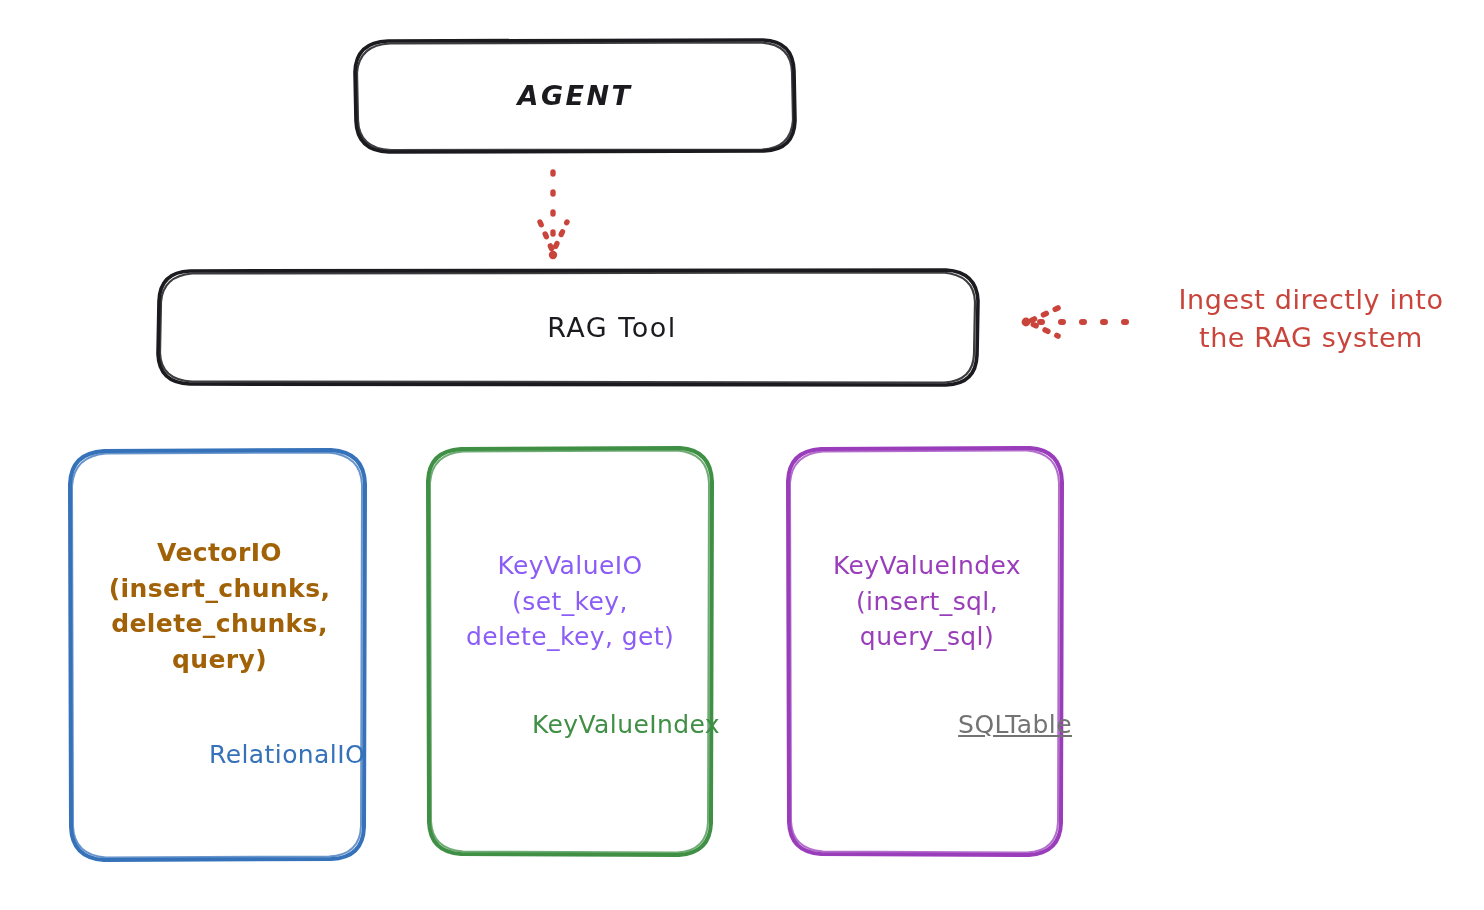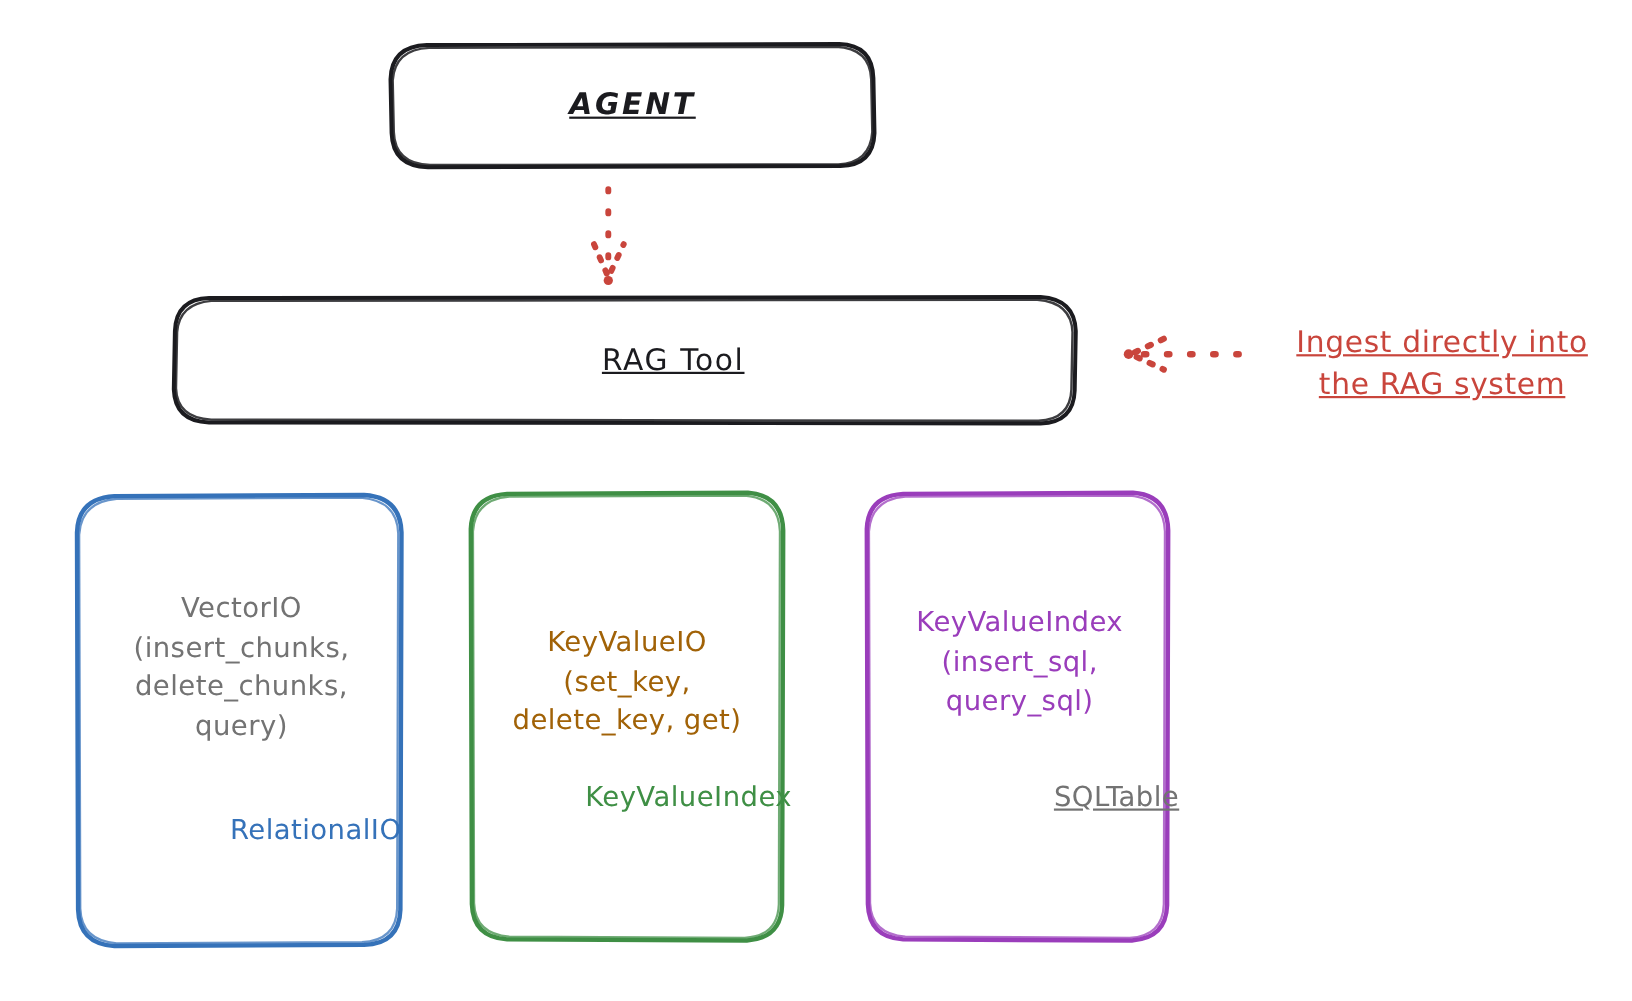--- a/index.html
+++ b/index.html
@@ -29,7 +29,6 @@
     line-height: 1.32;
     letter-spacing: 0.5px;
     pointer-events: none;
-    text-decoration: underline;
   }
 
   

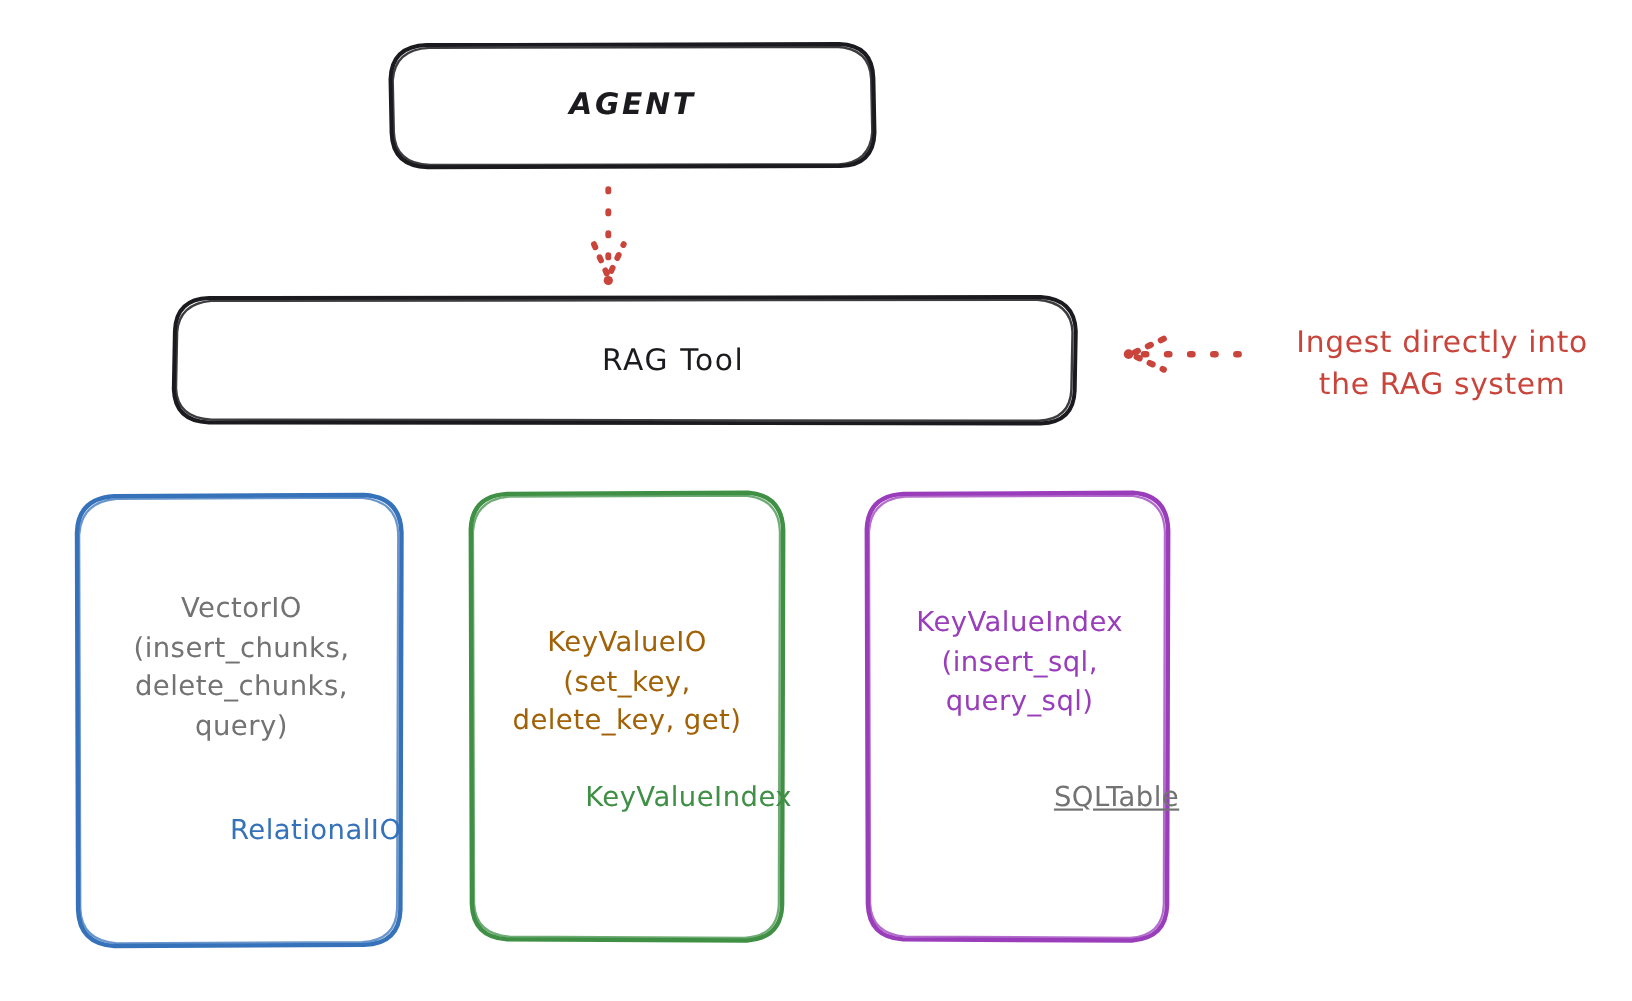--- a/index.html
+++ b/index.html
@@ -65,7 +65,6 @@
     color: #c9453c;
     letter-spacing: 0.6px;
     font-weight: 500;
-    margin-top: 12px;
   }
 
   

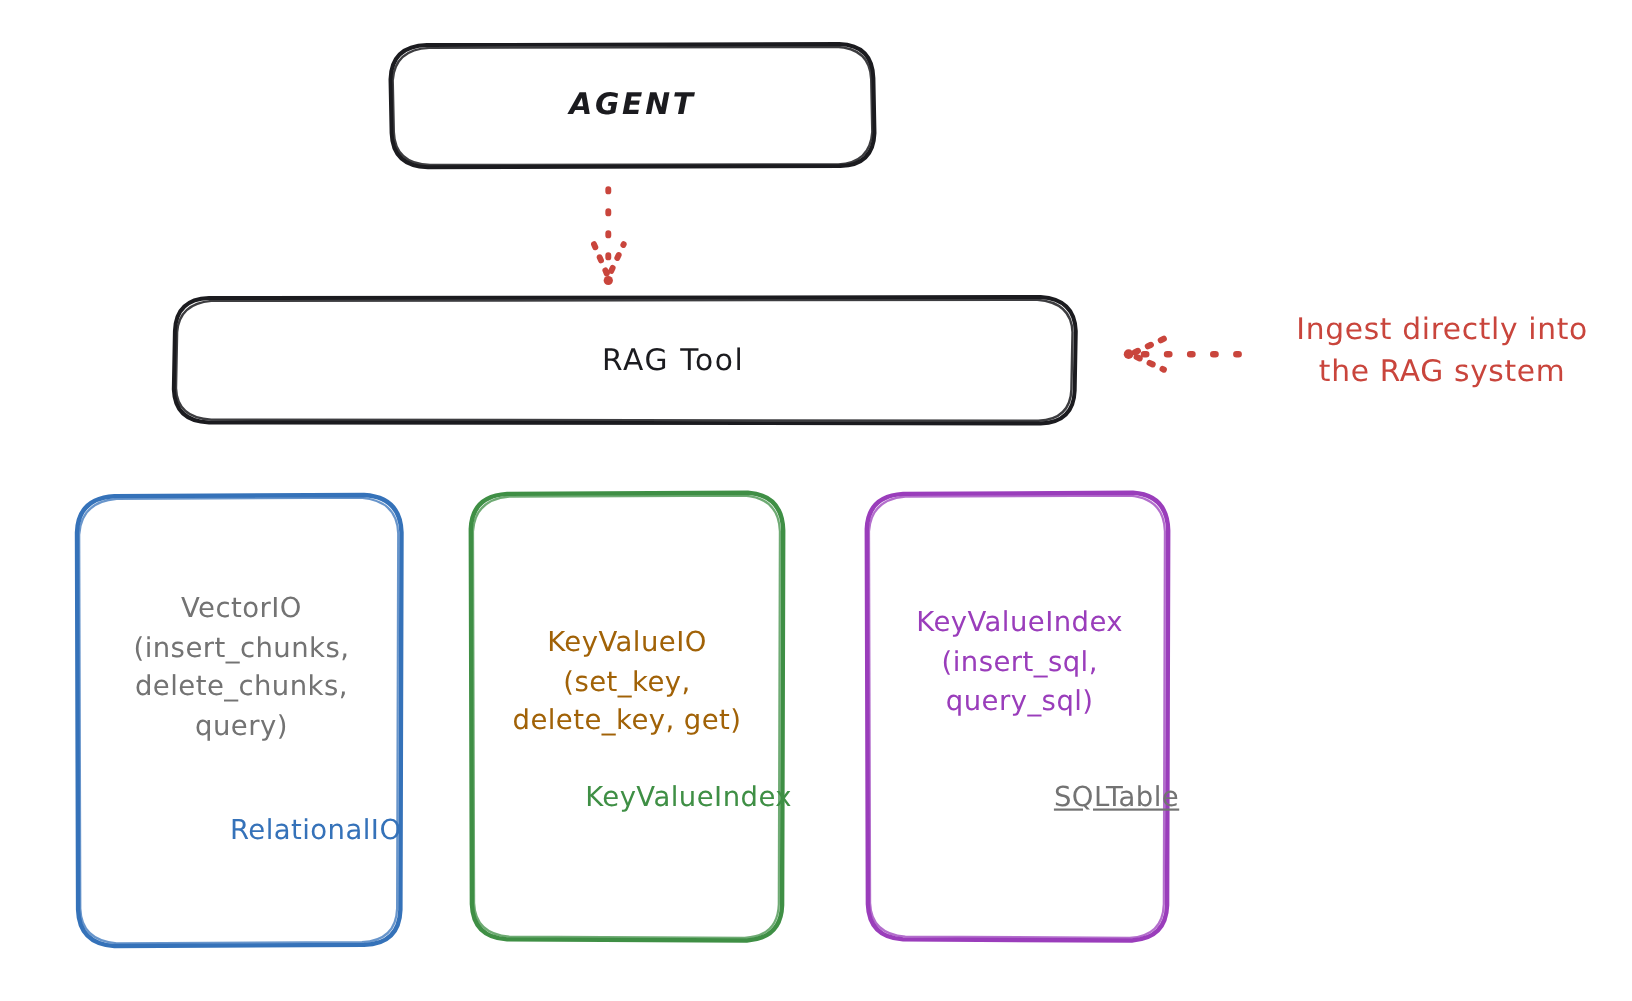--- a/index.html
+++ b/index.html
@@ -85,7 +85,7 @@
     pointer-events: none;
   }
 
-  #vectorio-title  { left: 70px;  top: 535px; width: 299px; color: #737373; }
+  #vectorio-title  { left: 70px;  top: 535px; width: 299px; color: #a16207; font-weight: bold; }
   #vectorio-index  { left: 70px;  top: 740px; width: 295px; color: #3572b9; }
 
   #keyvalueio-title { left: 420px; top: 548px; width: 300px; color: #a16207; margin-top: 18px; }

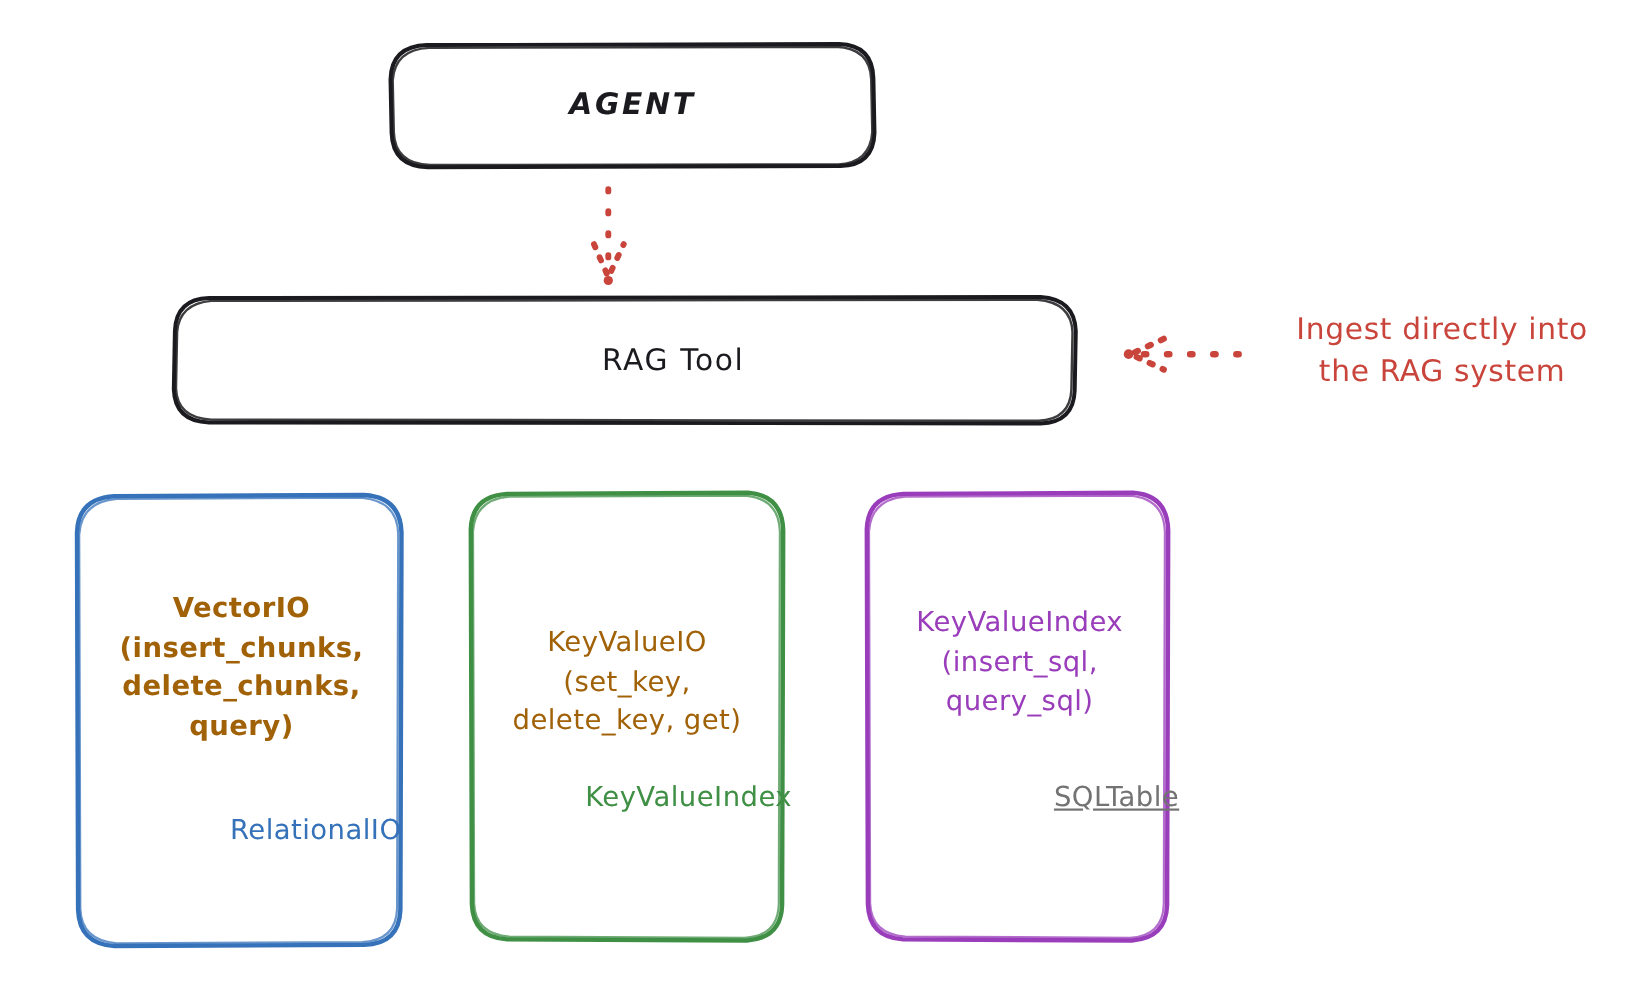--- a/index.html
+++ b/index.html
@@ -88,7 +88,7 @@
   #vectorio-title  { left: 70px;  top: 535px; width: 299px; color: #a16207; font-weight: bold; }
   #vectorio-index  { left: 70px;  top: 740px; width: 295px; color: #3572b9; }
 
-  #keyvalueio-title { left: 420px; top: 548px; width: 300px; color: #a16207; margin-top: 18px; }
+  #keyvalueio-title { left: 420px; top: 548px; width: 300px; color: #8b5cf6; }
   #keyvalueio-index { left: 420px; top: 710px; width: 300px; color: #3f8f45; }
 
   #relationalio-title { left: 782px; top: 548px; width: 290px; color: #9a3dbb; }

